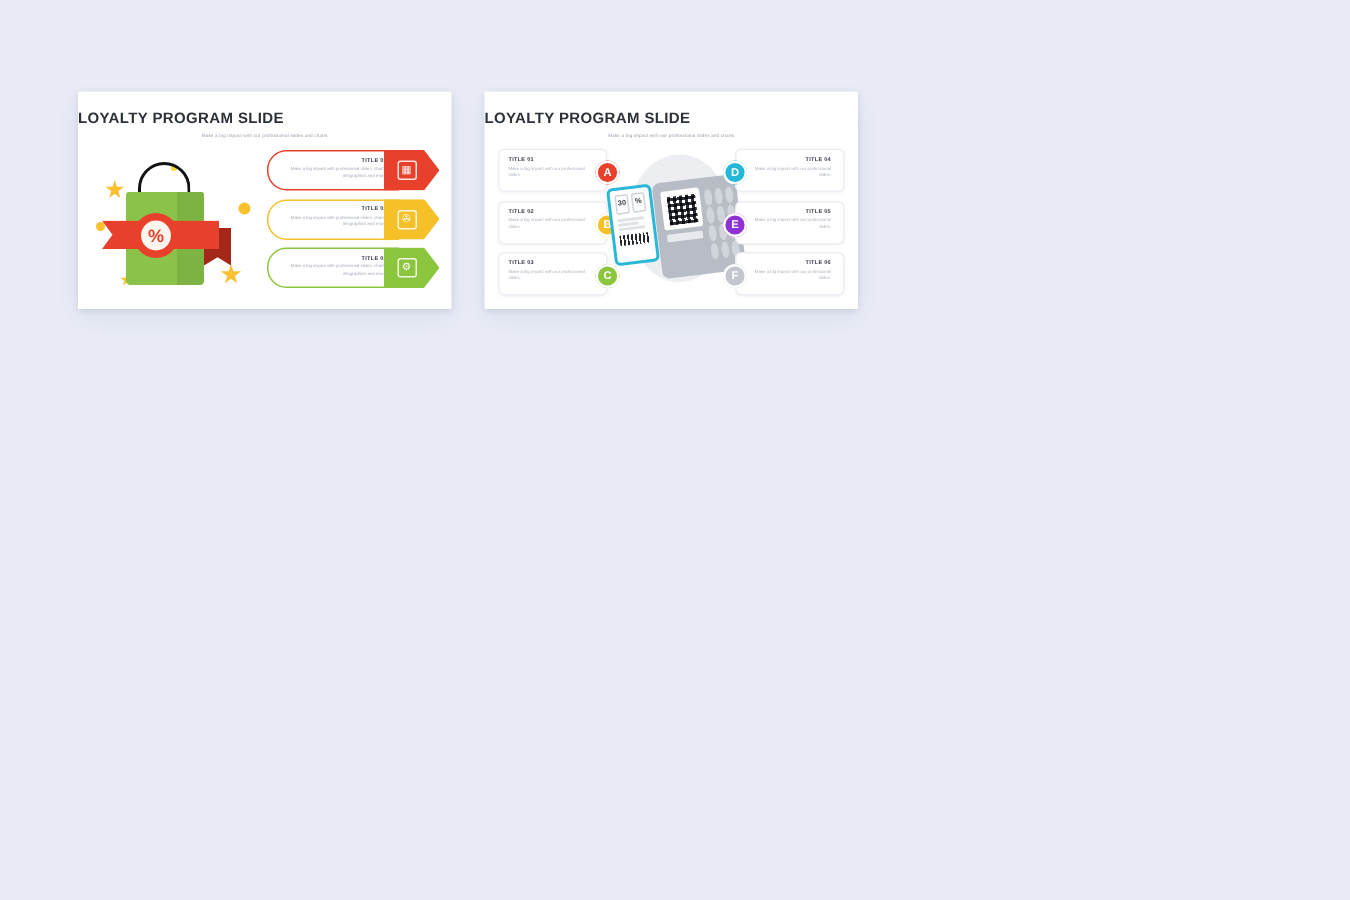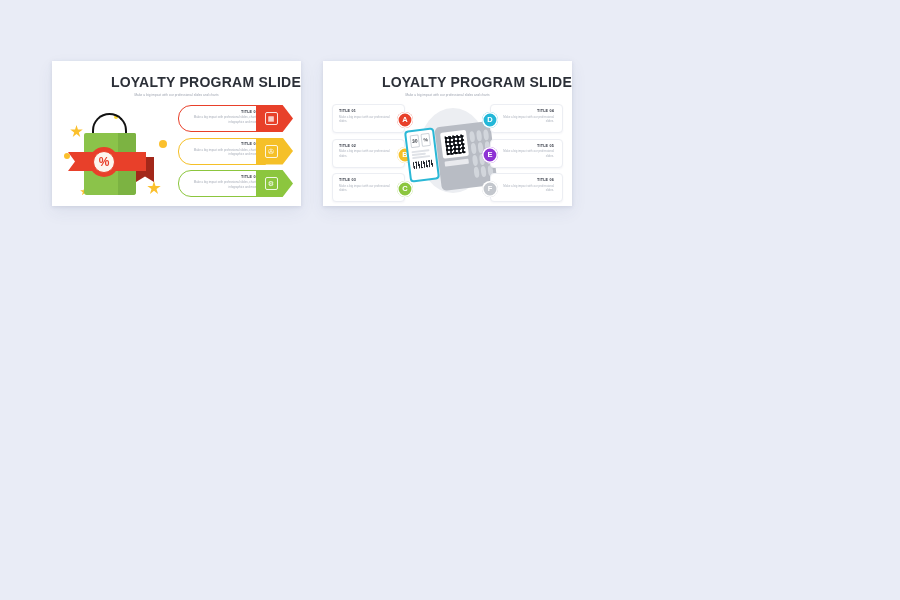--- a/index.html
+++ b/index.html
@@ -22,8 +22,8 @@
   #slide-2 { left: 323px; top: 61px; width: 249px; height: 145px; }
 
   .slide-title {
-    text-align: right;
-    font-size: 14px;
+    text-align: left;
+    font-size: 10px;
     font-weight: bold;
     letter-spacing: .25px;
     color: #2c3038;

